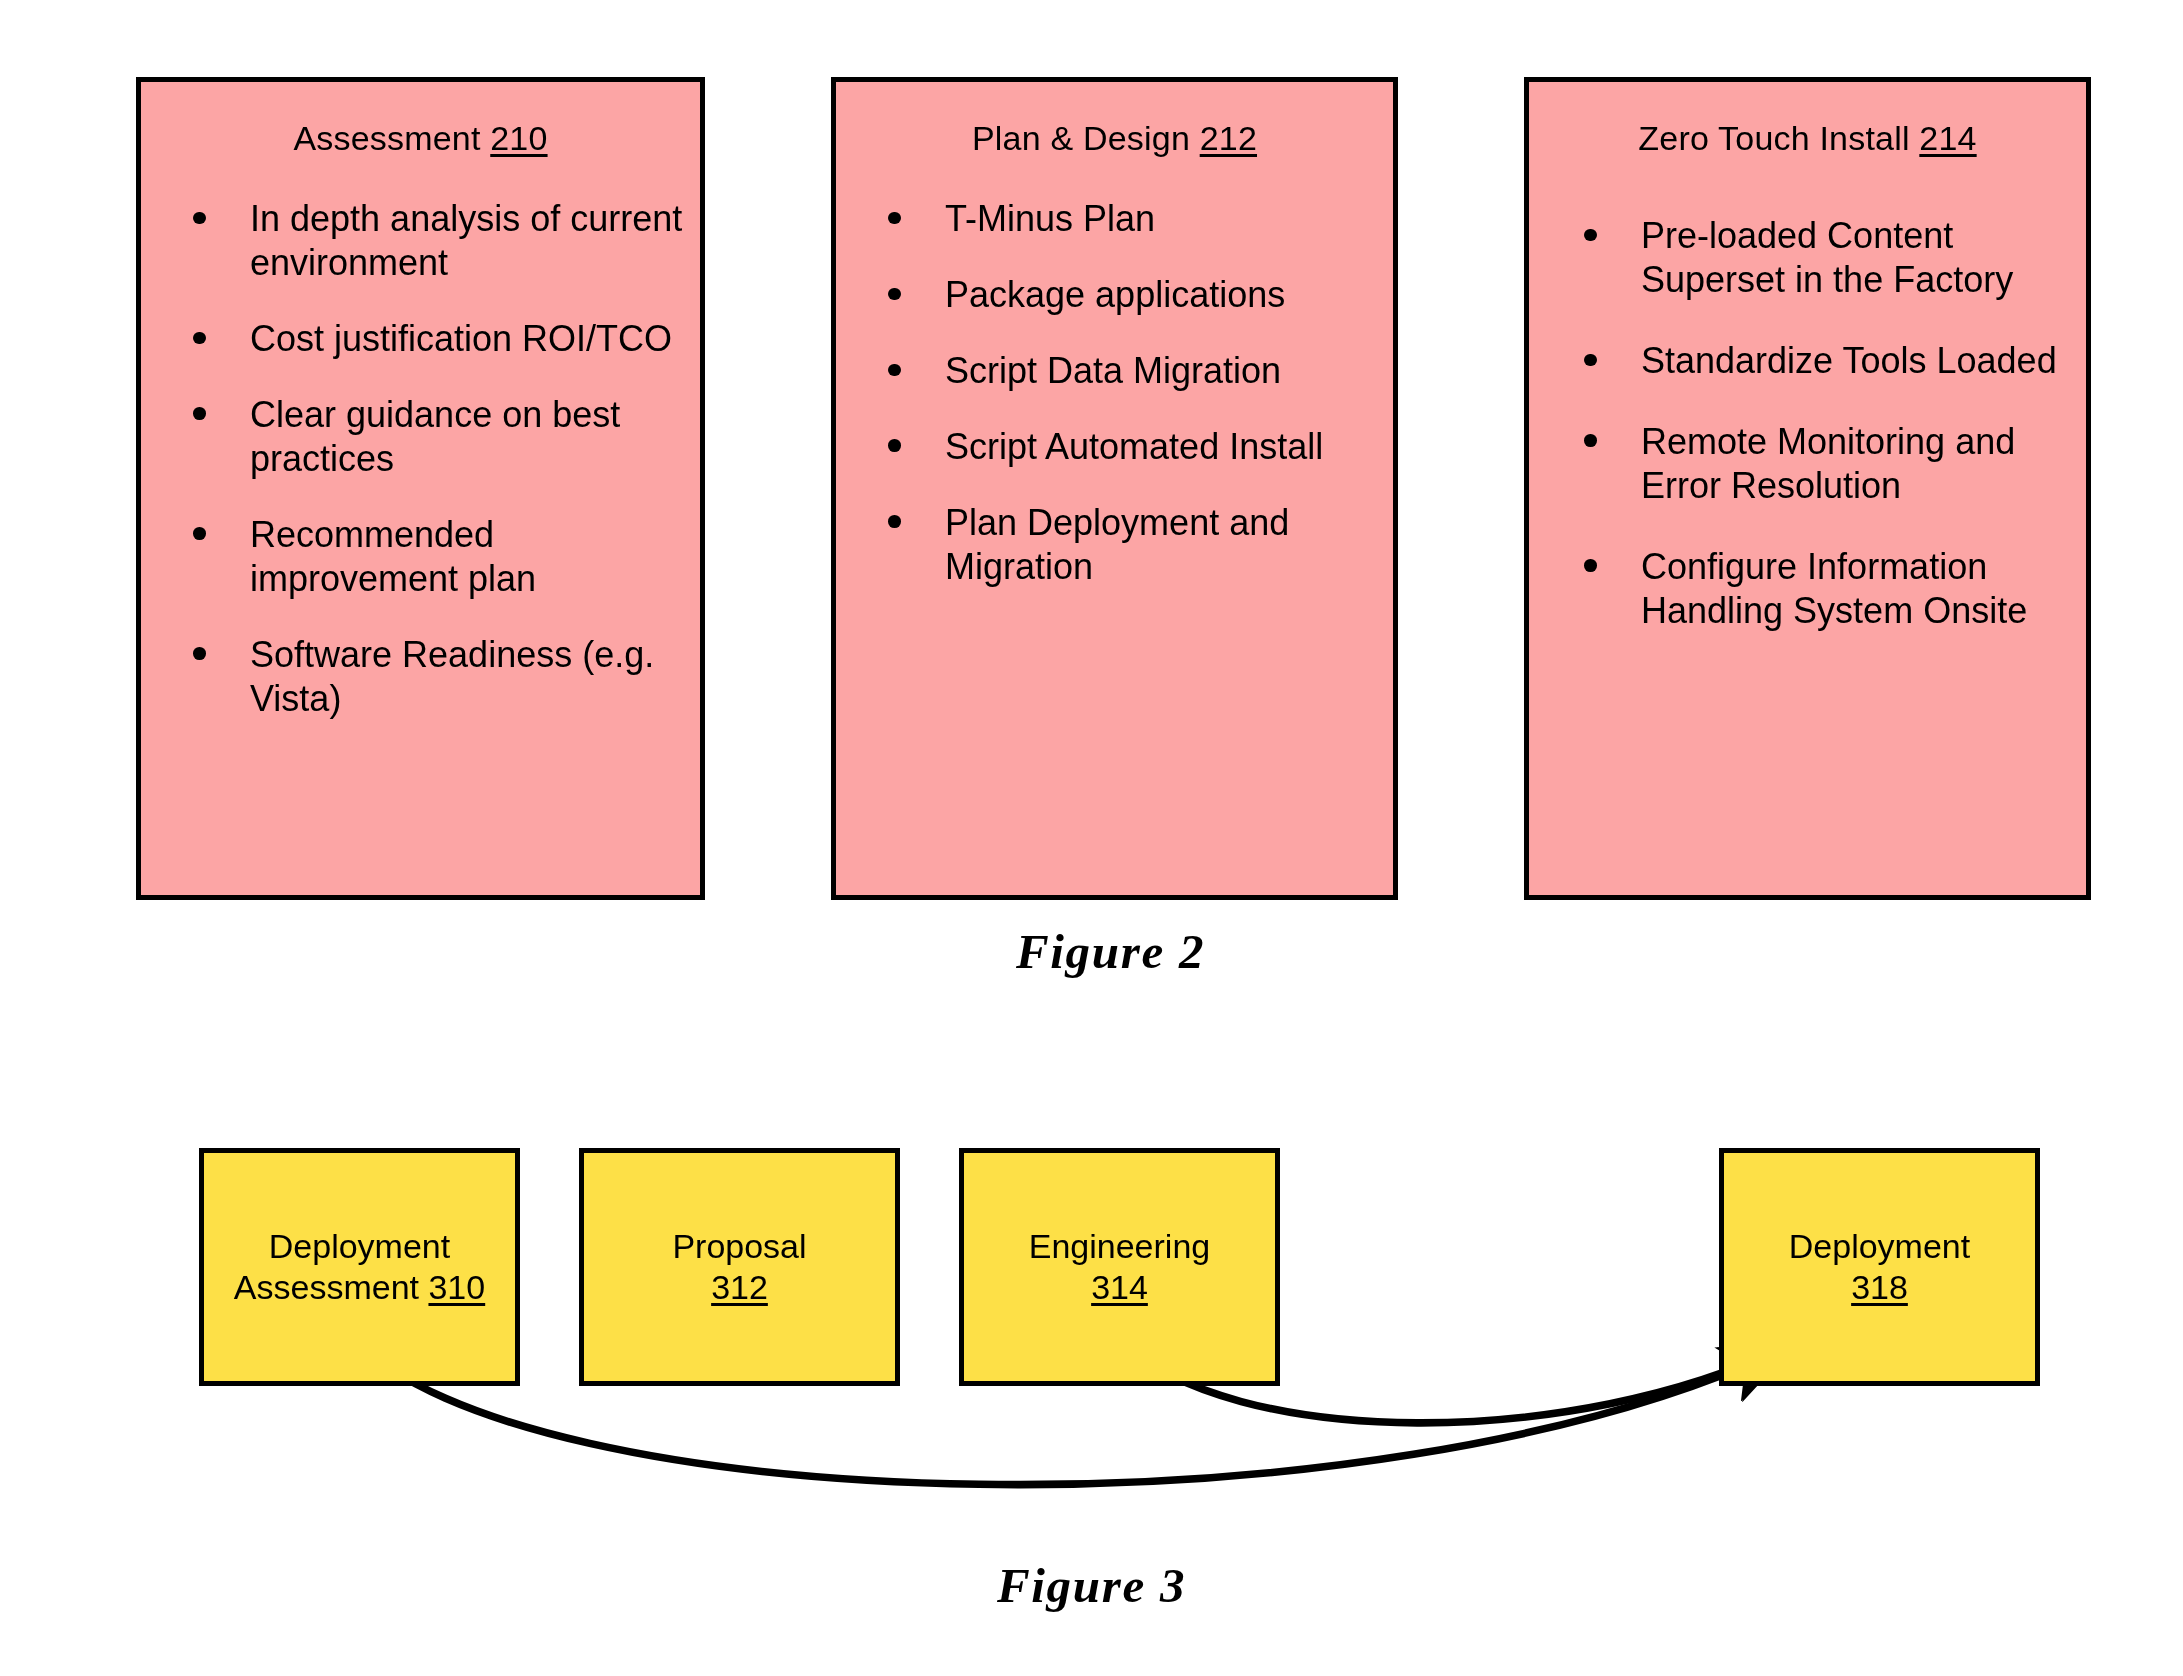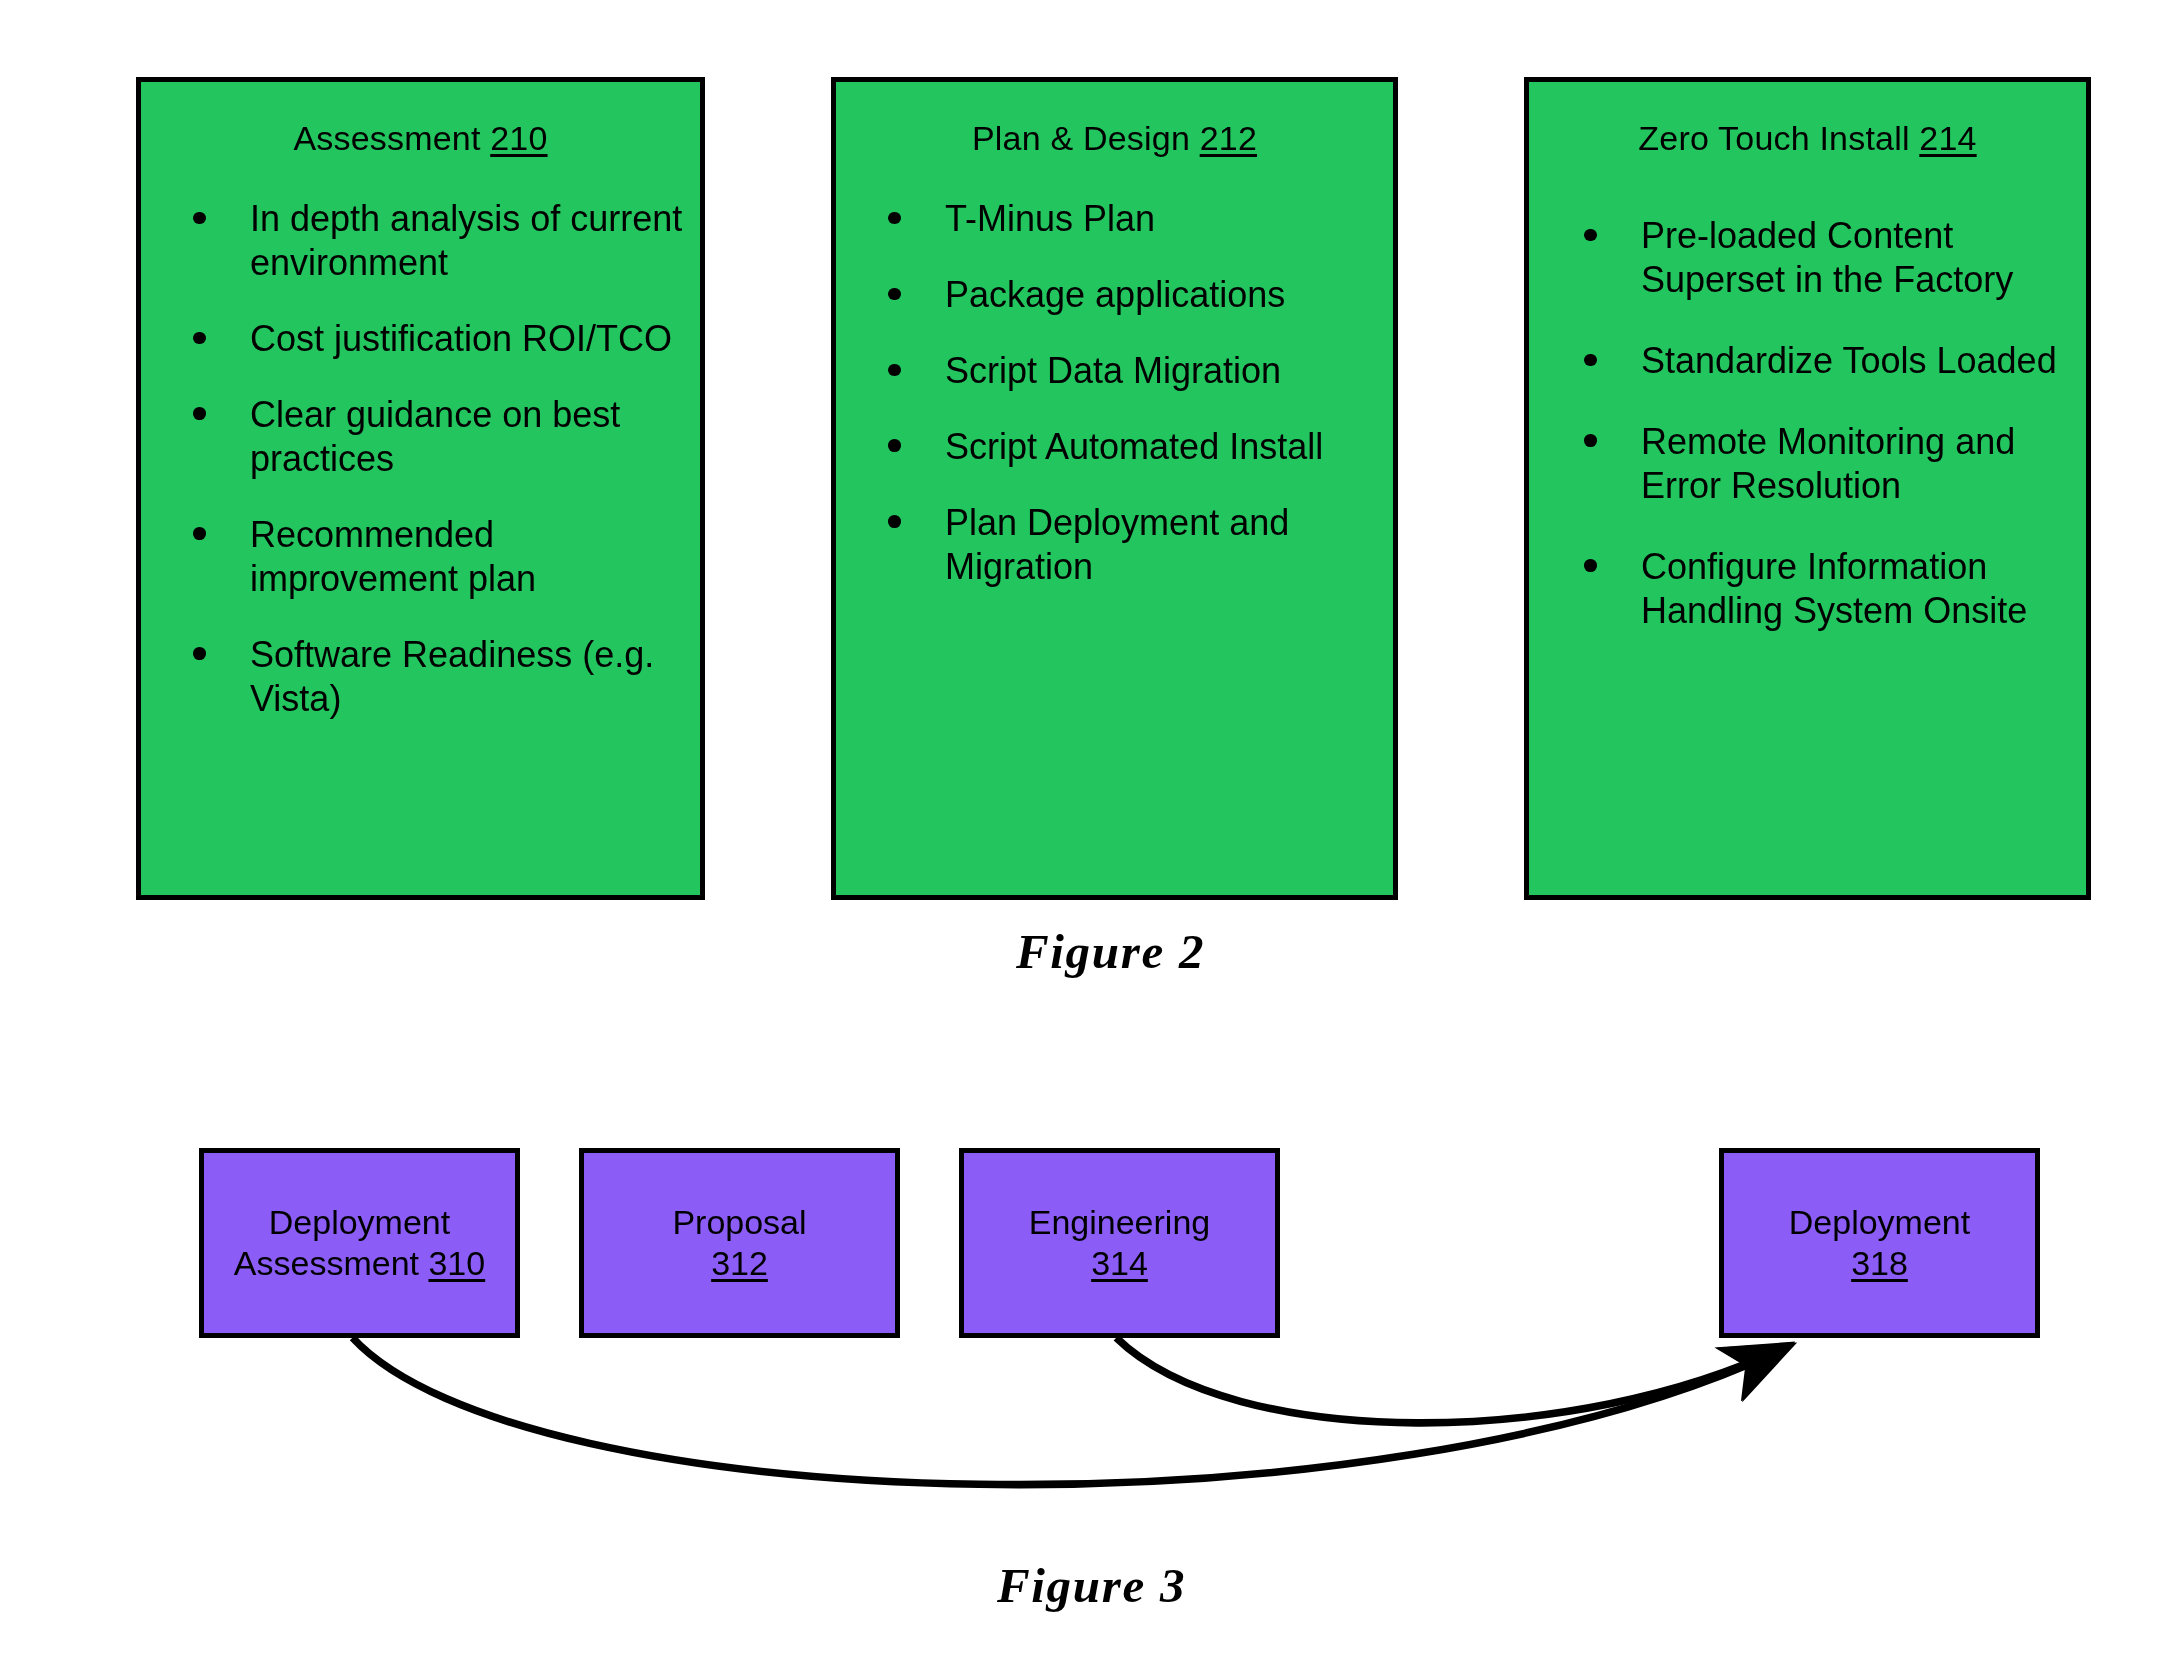--- a/index.html
+++ b/index.html
@@ -27,7 +27,7 @@
     position: absolute;
     box-sizing: border-box;
     border: 5px solid #000000;
-    background: #22c55e;
+    background: #fca5a5;
   }
   .fig2-box.b1 { left: 136px;  top: 77px; width: 569px; height: 823px; }
   .fig2-box.b2 { left: 831px;  top: 77px; width: 567px; height: 823px; }

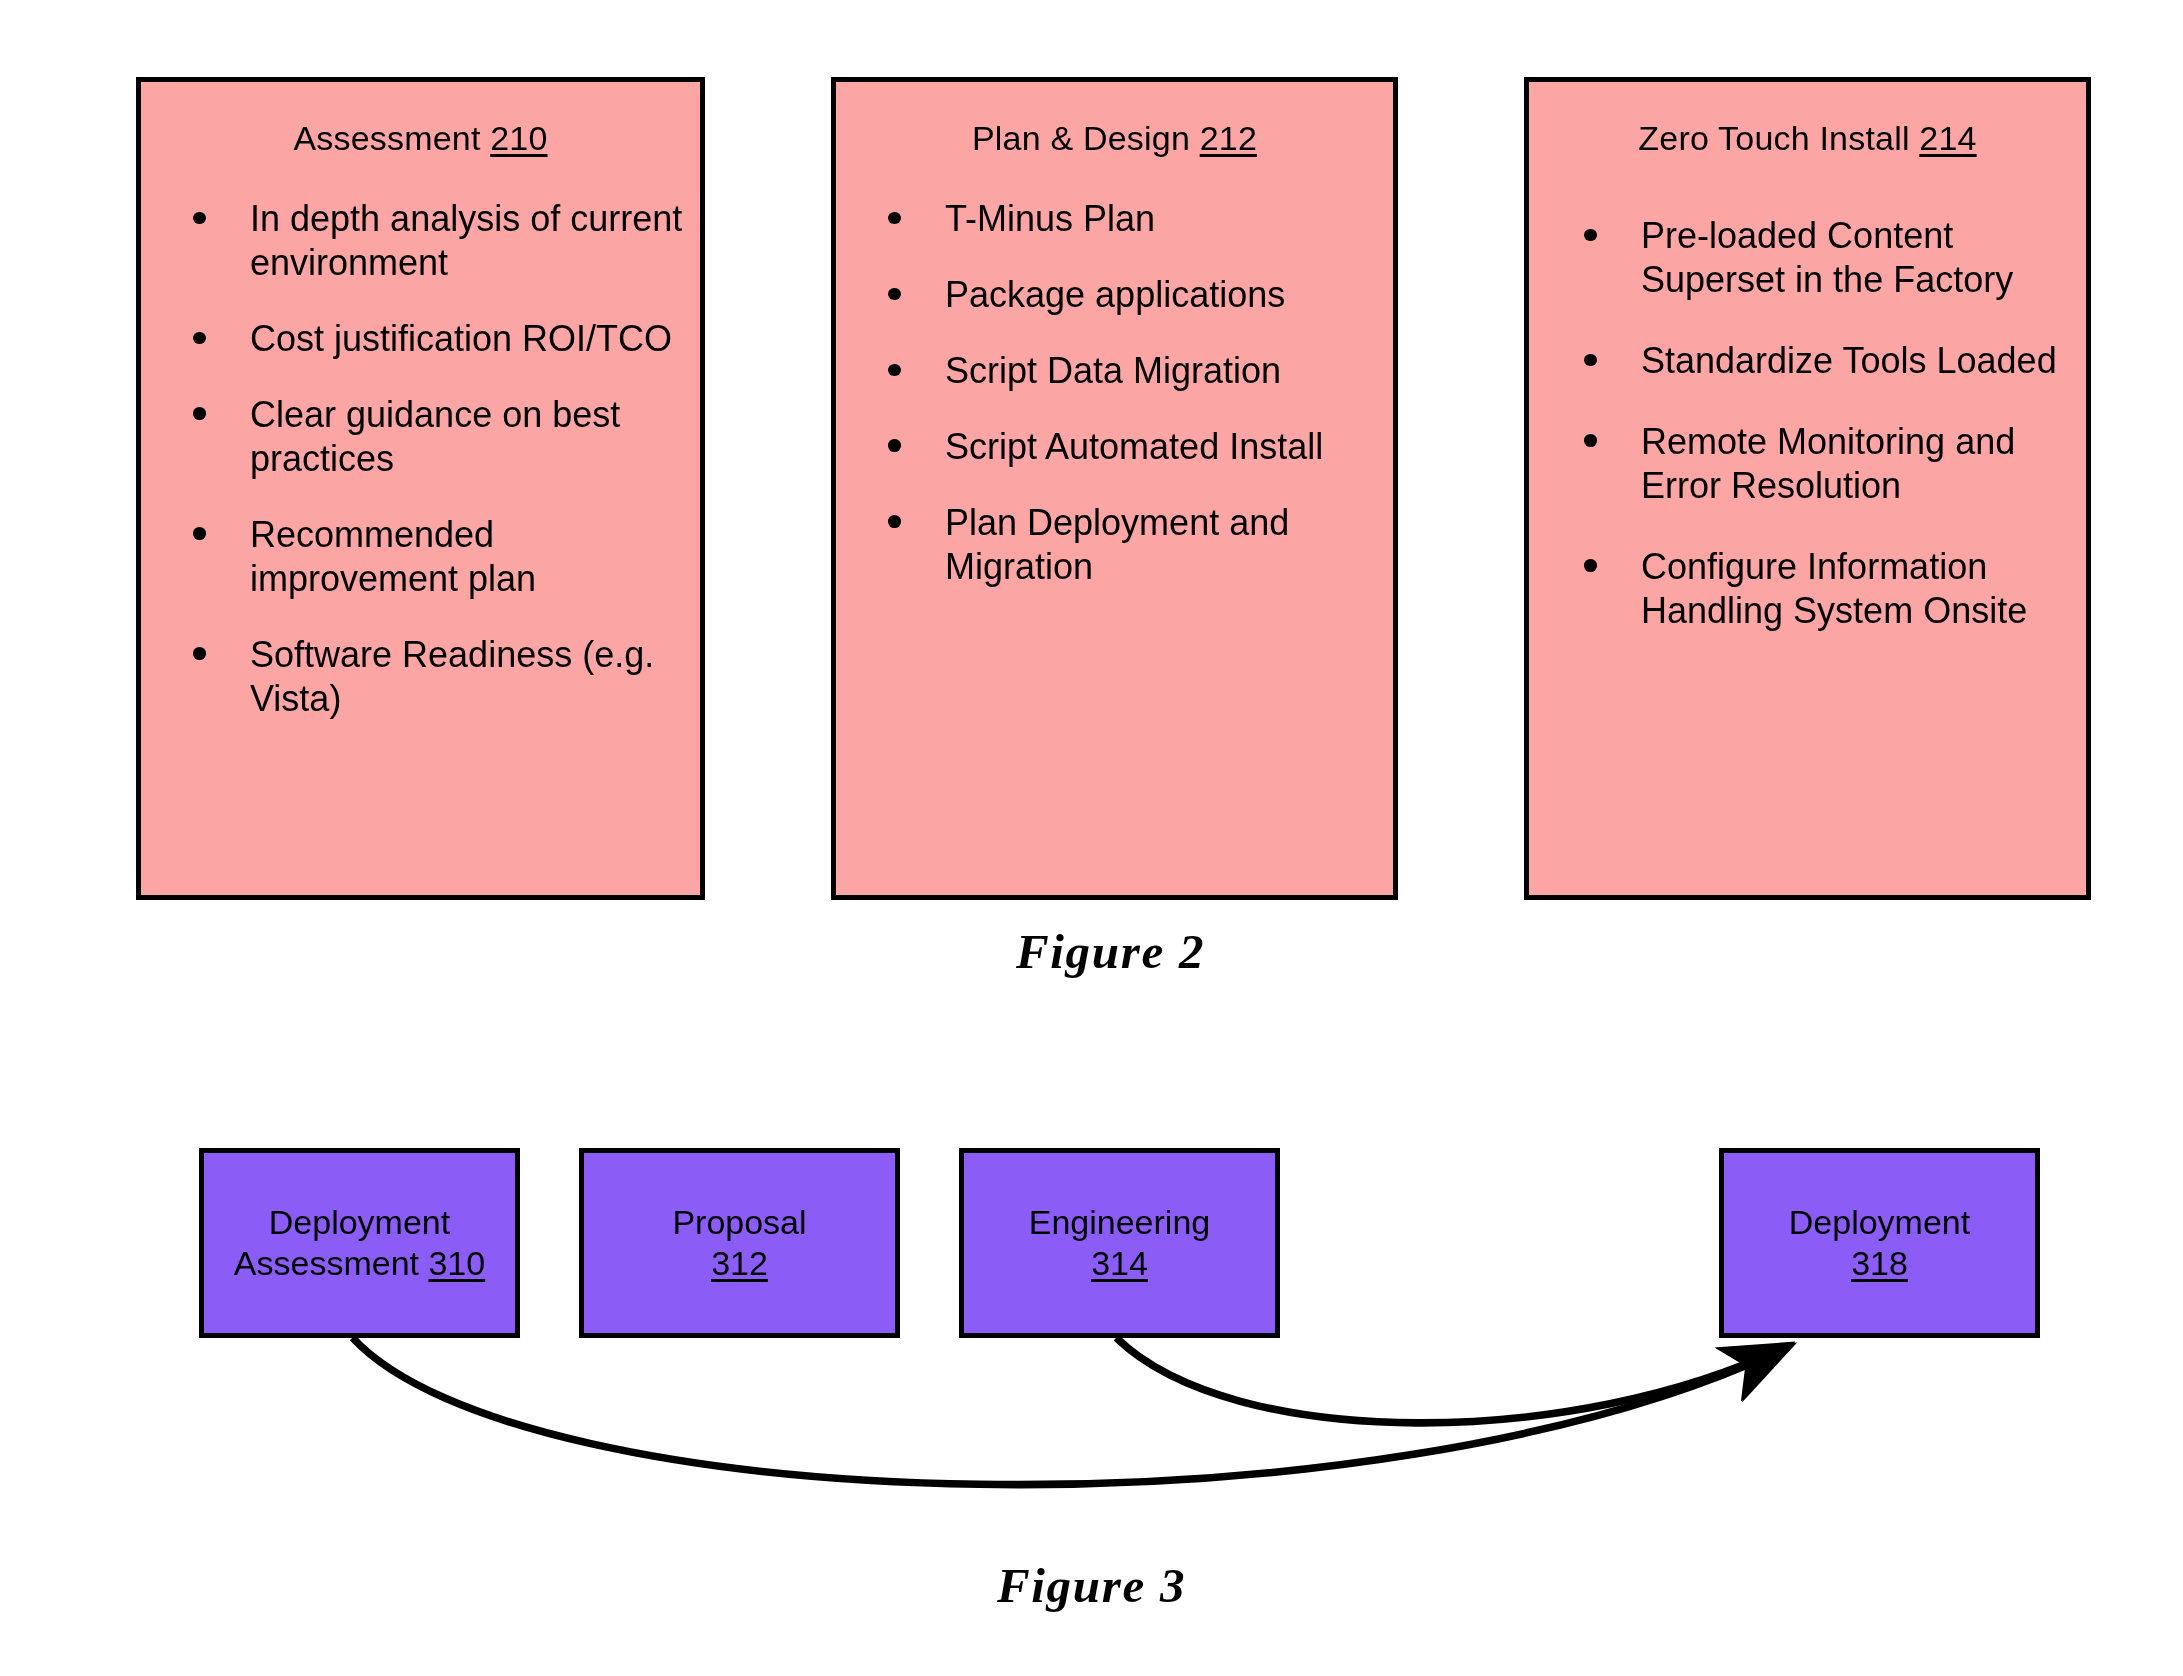--- a/index.html
+++ b/index.html
@@ -94,9 +94,9 @@
     position: absolute;
     box-sizing: border-box;
     border: 5px solid #000000;
-    background: #8b5cf6;
+    background: #fde047;
     top: 1148px;
-    height: 190px;
+    height: 238px;
     display: flex;
     flex-direction: column;
     align-items: center;

